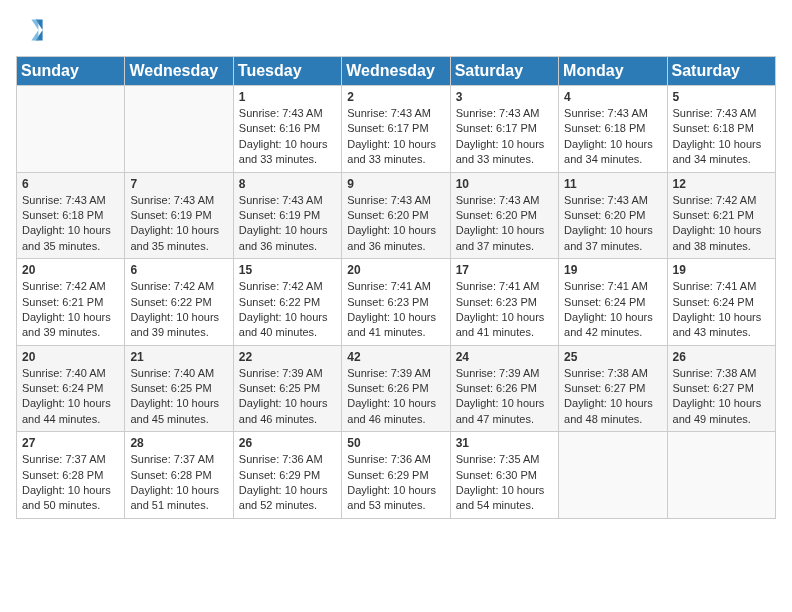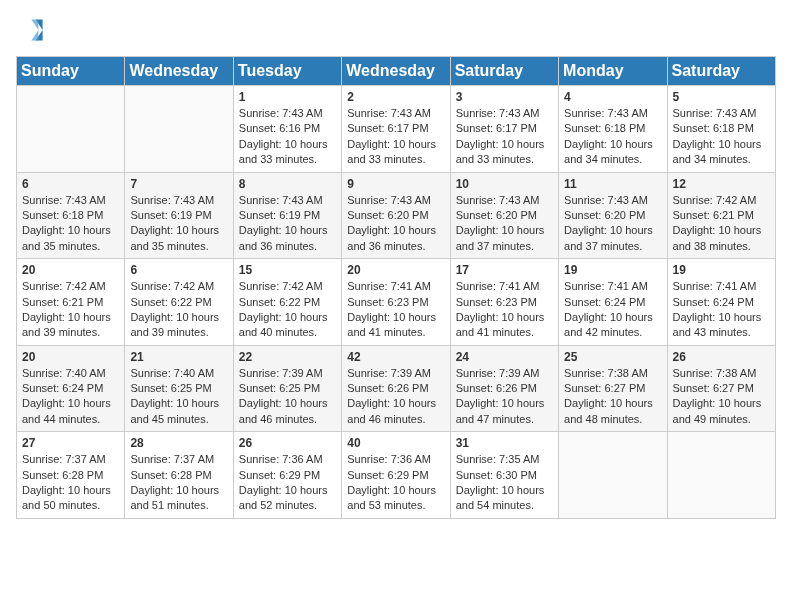--- a/index.html
+++ b/index.html
@@ -251,7 +251,7 @@
           <div class="day-info">Sunrise: 7:36 AM<br>Sunset: 6:29 PM<br>Daylight: 10 hours<br>and 52 minutes.</div>
         </td>
         <td>
-          <span class="day-num">40</span>
+          <span class="day-num">50</span>
           <div class="day-info">Sunrise: 7:36 AM<br>Sunset: 6:29 PM<br>Daylight: 10 hours<br>and 53 minutes.</div>
         </td>
         <td>

